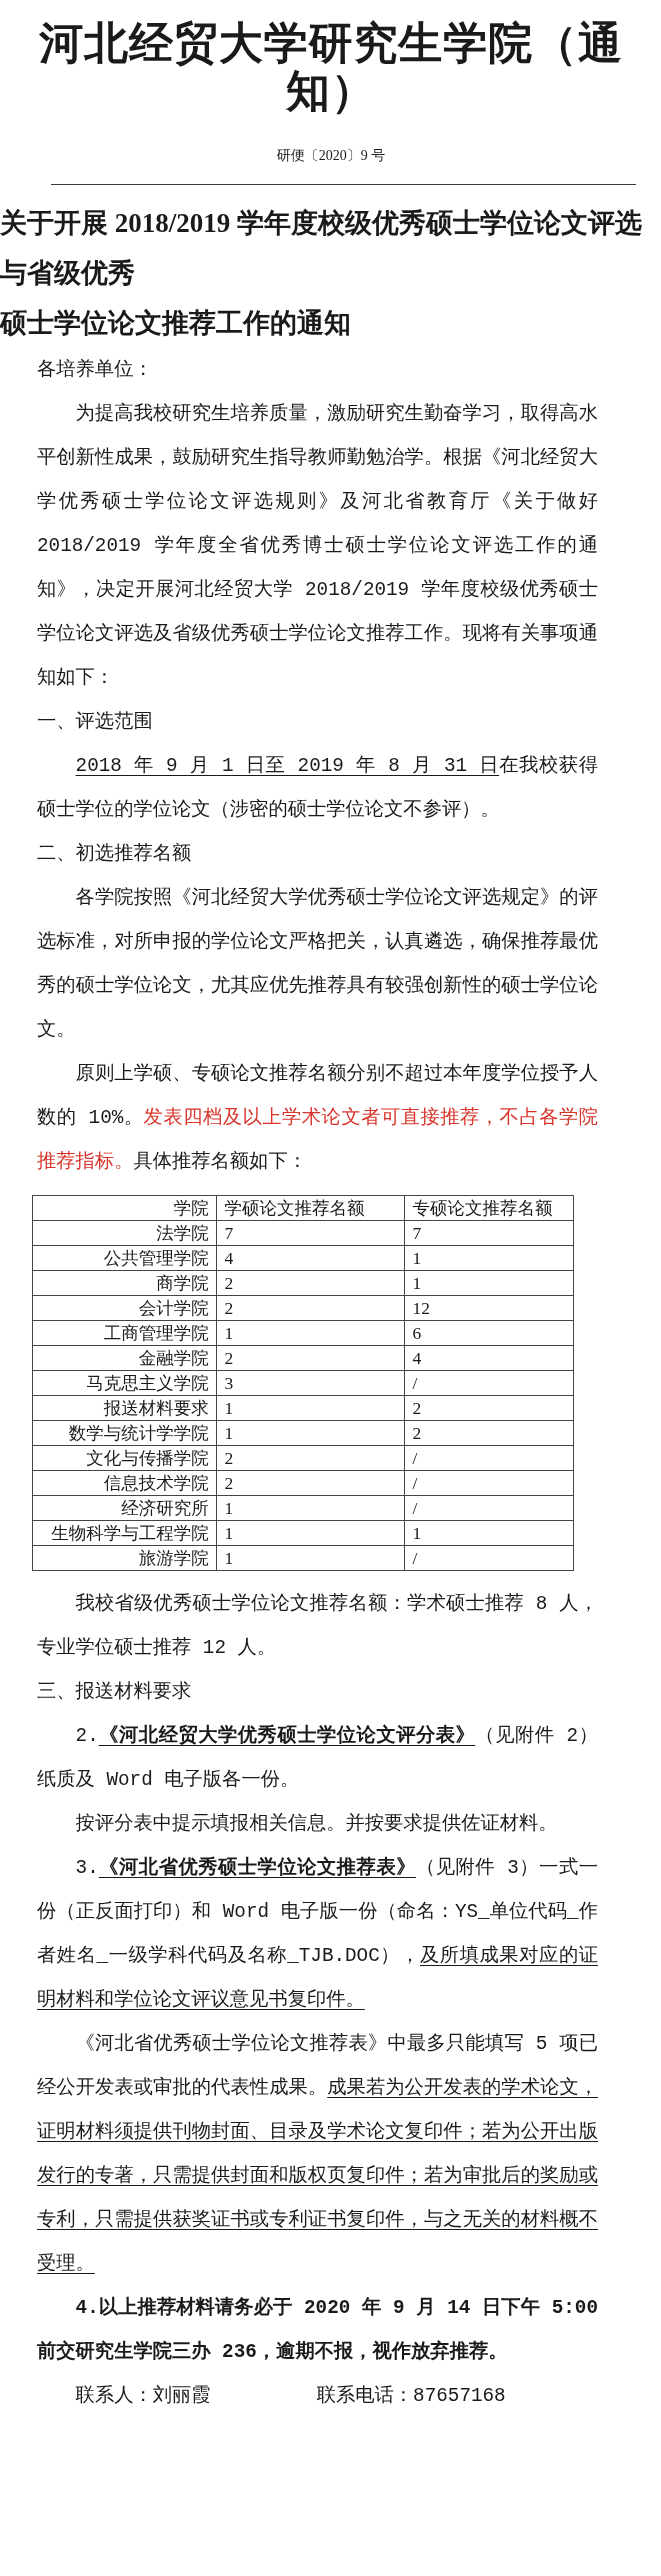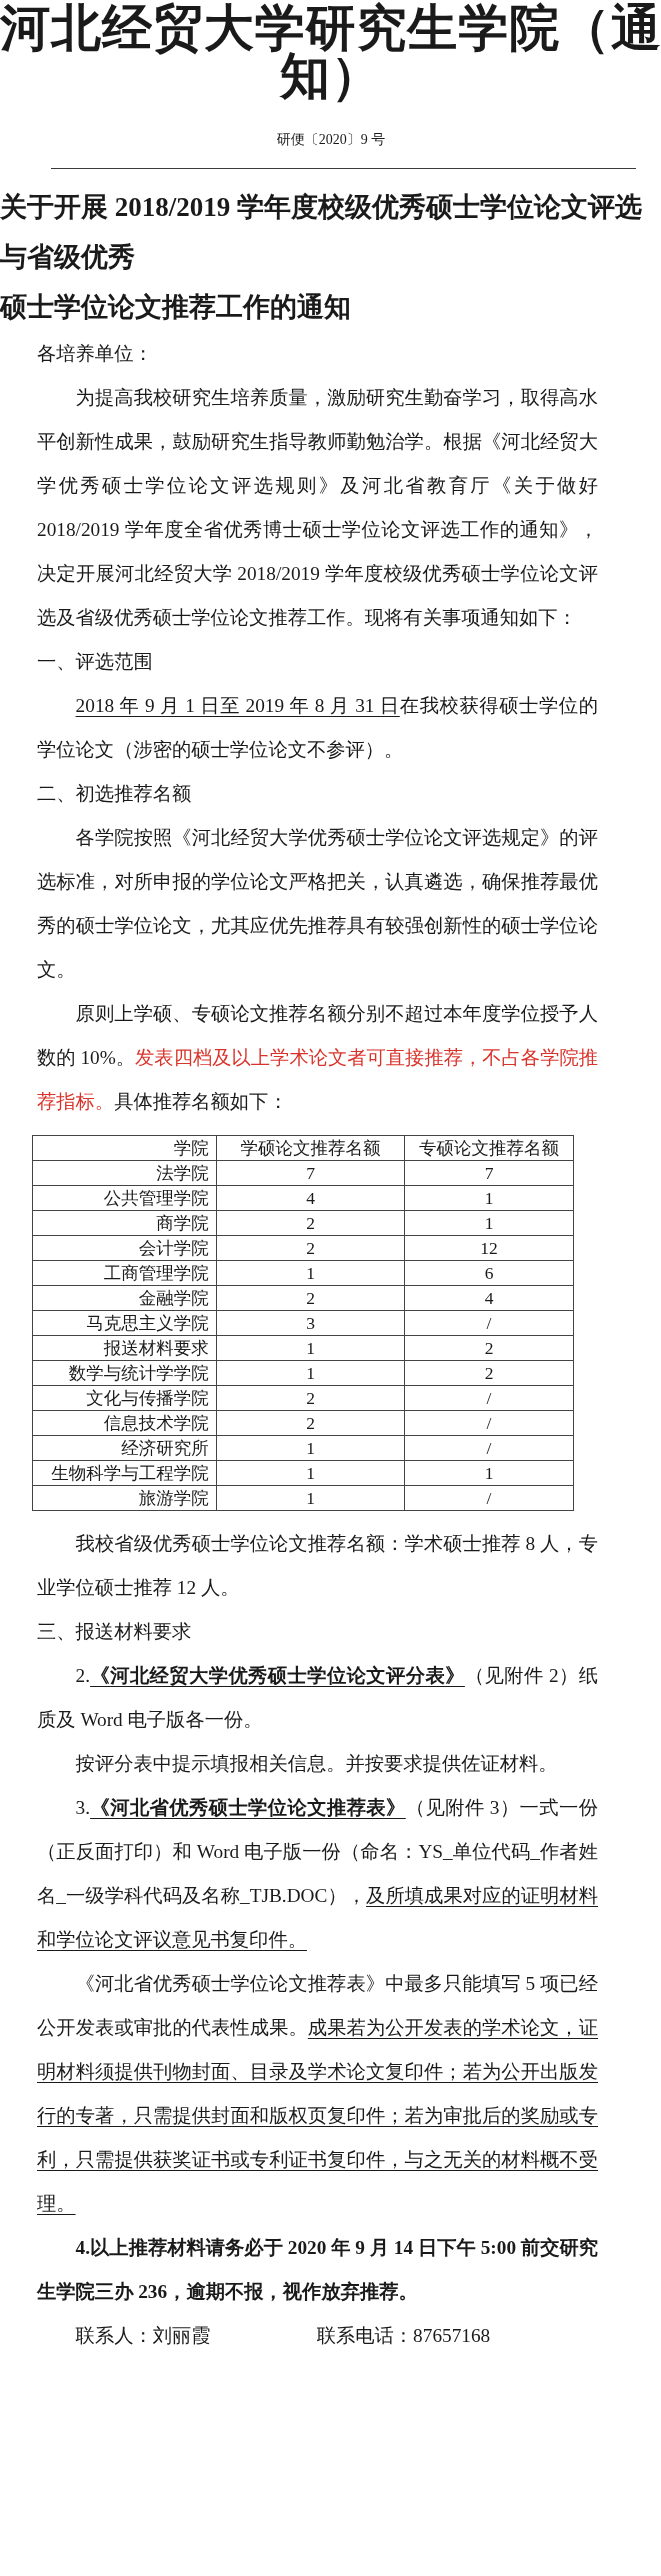--- a/index.html
+++ b/index.html
@@ -12,8 +12,8 @@
     overflow:hidden;
   }
   .doc-title {
-    margin:0; padding-top:4px;
-    font-size:50px; font-weight:bold;
+    margin:0; padding-top:20px;
+    font-size:44px; font-weight:bold;
     text-align:center; letter-spacing:0.9px;
     line-height:48px;
   }

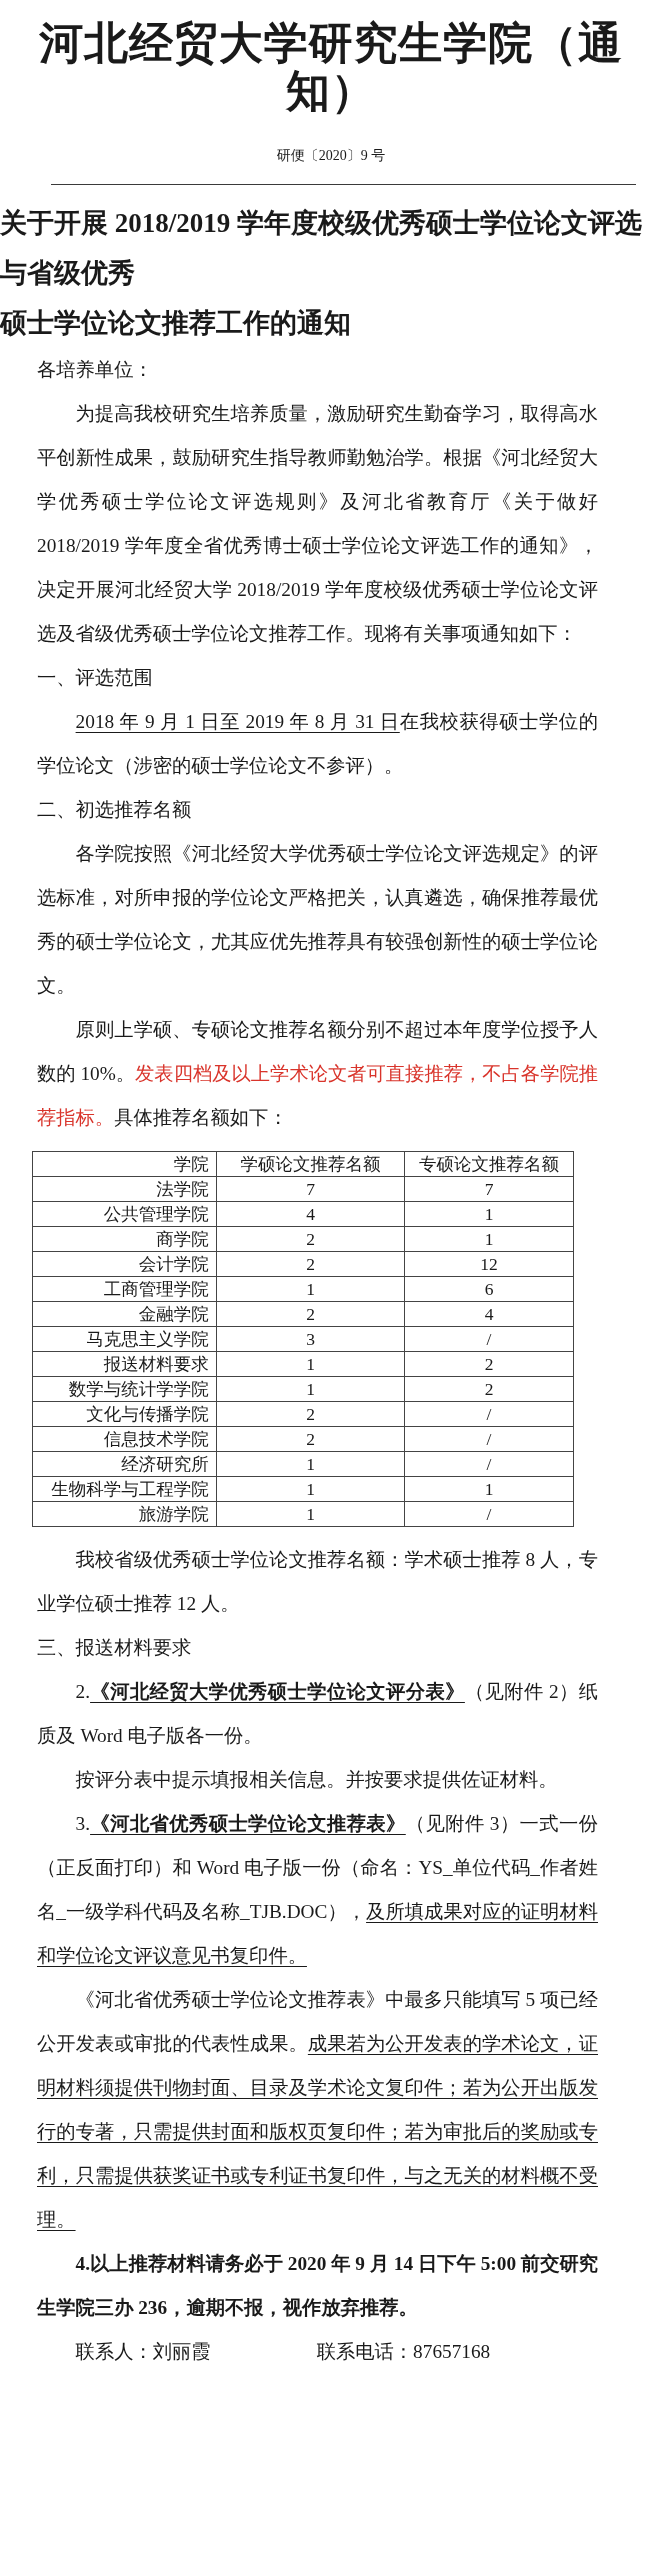--- a/index.html
+++ b/index.html
@@ -30,7 +30,7 @@
     font-size:27px; font-weight:bold;
     line-height:50px;
   }
-  .content { padding:0 64px 0 37px; }
+  .content { padding:0 64px 0 37px;font-family:Liberation Mono, monospace; }
   p.para {
     margin:0; font-size:19.3px; line-height:44px;
     text-align:justify; text-justify:inter-ideograph;

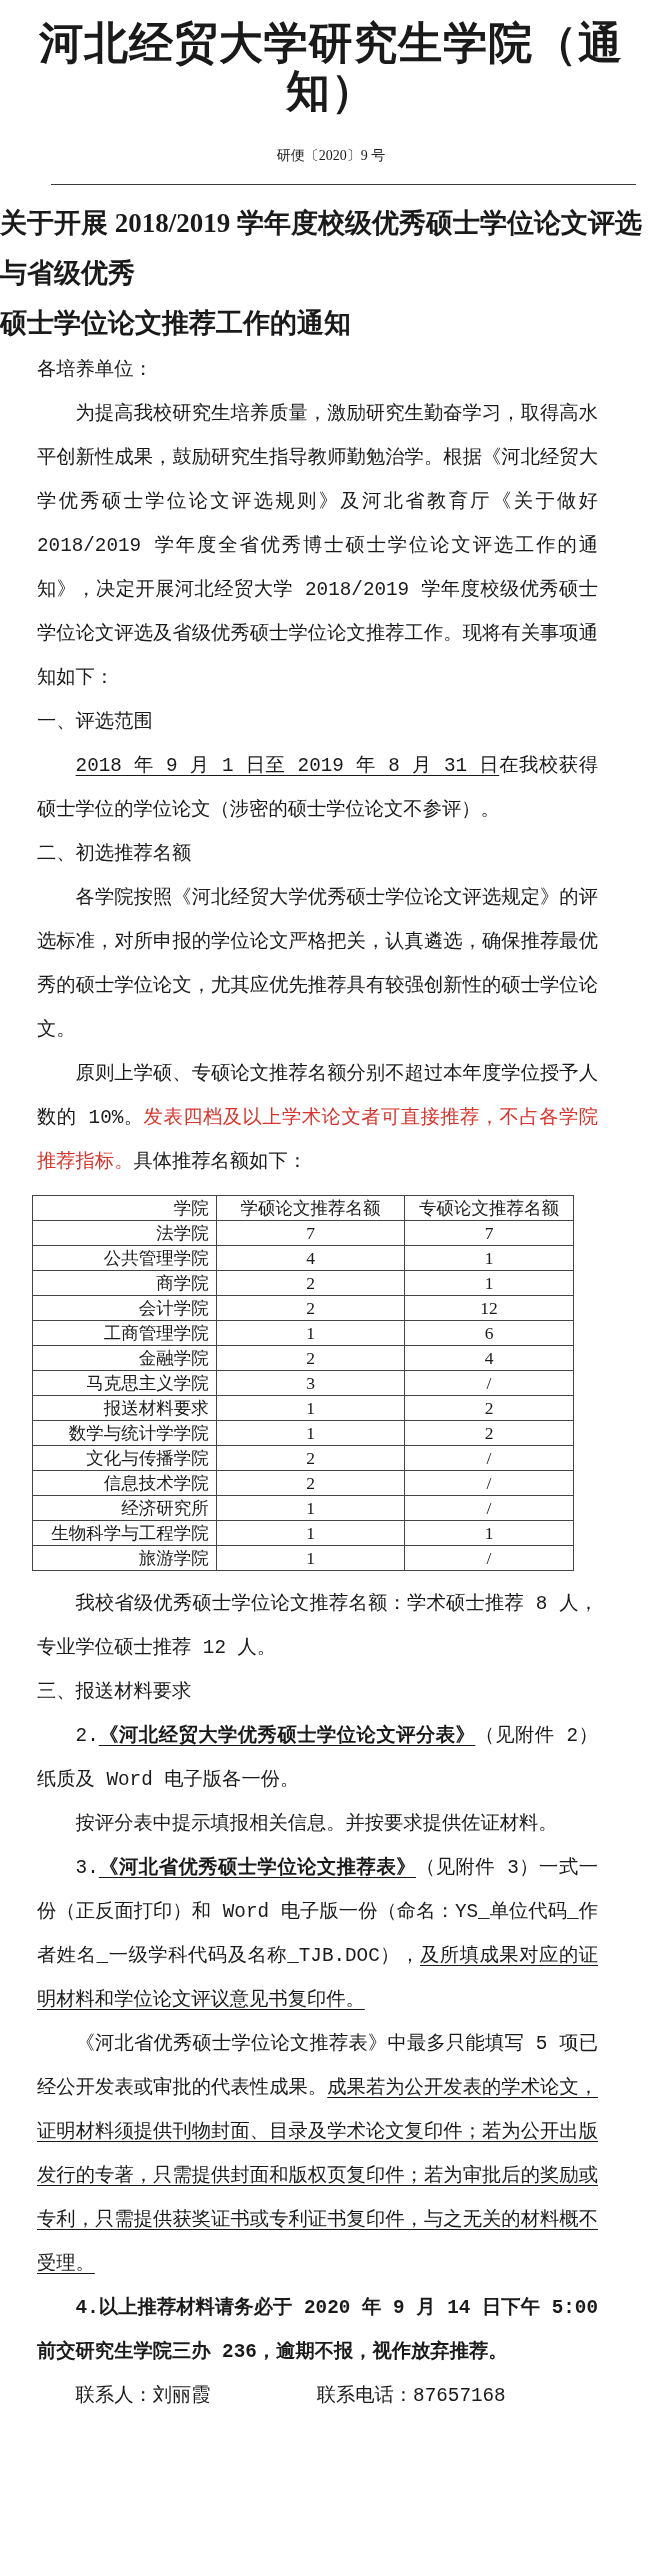--- a/index.html
+++ b/index.html
@@ -48,7 +48,7 @@
   table.quota th, table.quota td {
     border:0.9px solid #444444;
     height:22px; padding:0 7.4px;
-    font-weight:normal; text-align:center;
+    font-weight:normal; text-align:left;
     overflow:hidden; white-space:nowrap;
   }
   table.quota th:first-child, table.quota td:first-child { text-align:right; }

